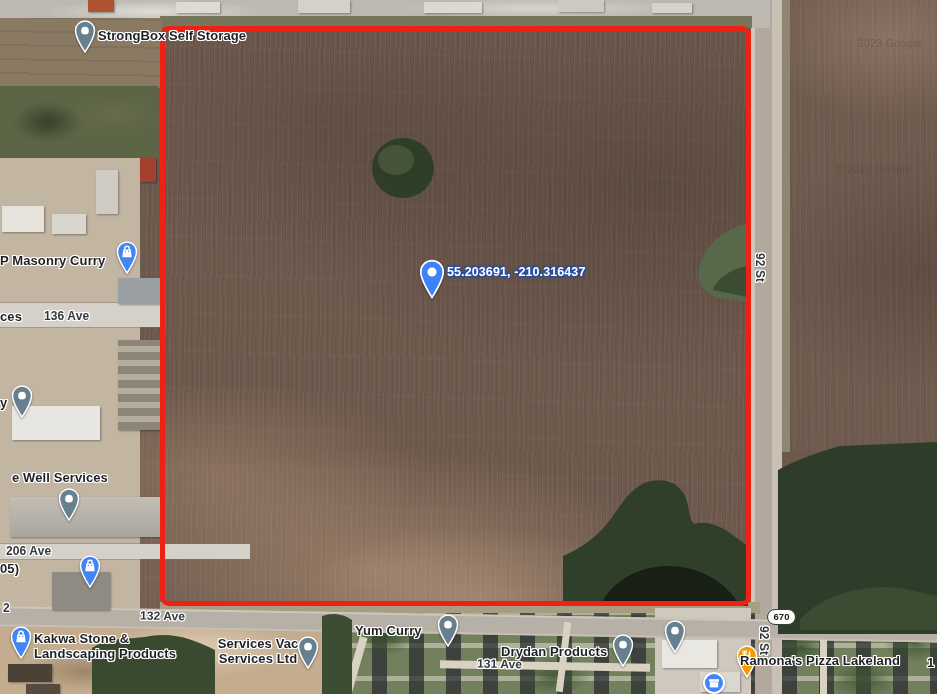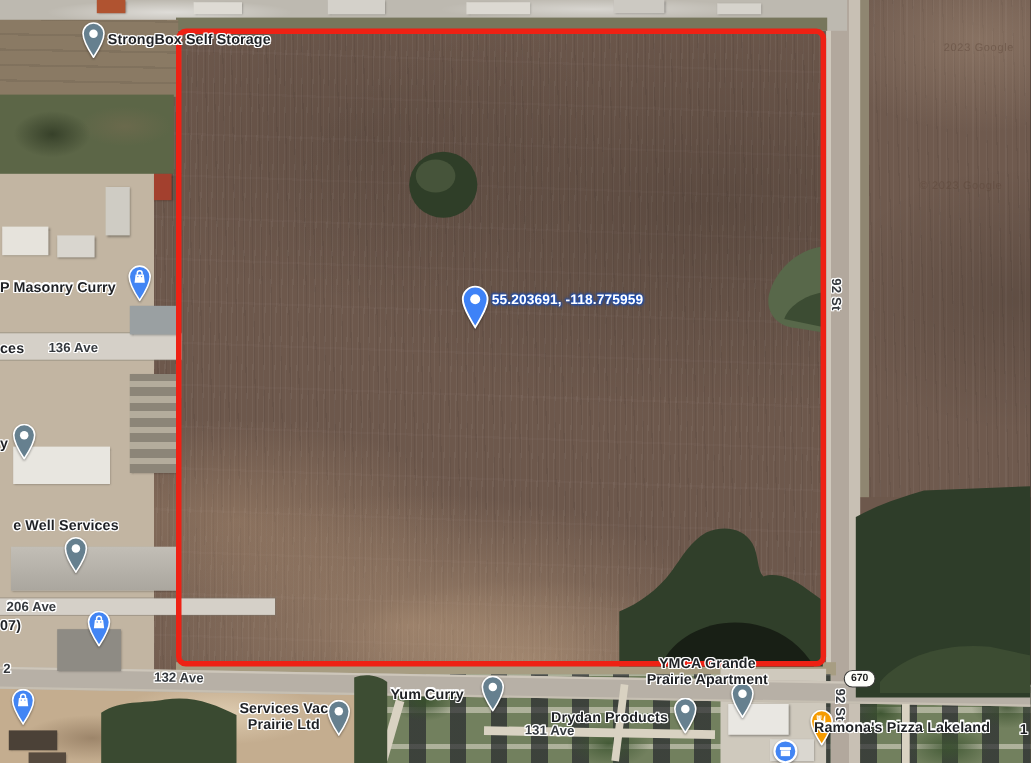--- a/index.html
+++ b/index.html
@@ -216,7 +216,7 @@
 
   <div class="lbl" style="left:98px;top:29px">StrongBox Self Storage</div>
   <div class="lbl" style="left:0;top:254px">P Masonry Curry</div>
-  <div class="lbl coord" style="left:447px;top:265px">55.203691, -118.775959</div>
+  <div class="lbl coord" style="left:447px;top:265px">55.203691, -210.316437</div>
   <div class="lbl" style="left:0;top:310px">ces</div>
   <div class="lbl street" style="left:44px;top:310px">136 Ave</div>
   <div class="lbl" style="left:0;top:396px">y</div>

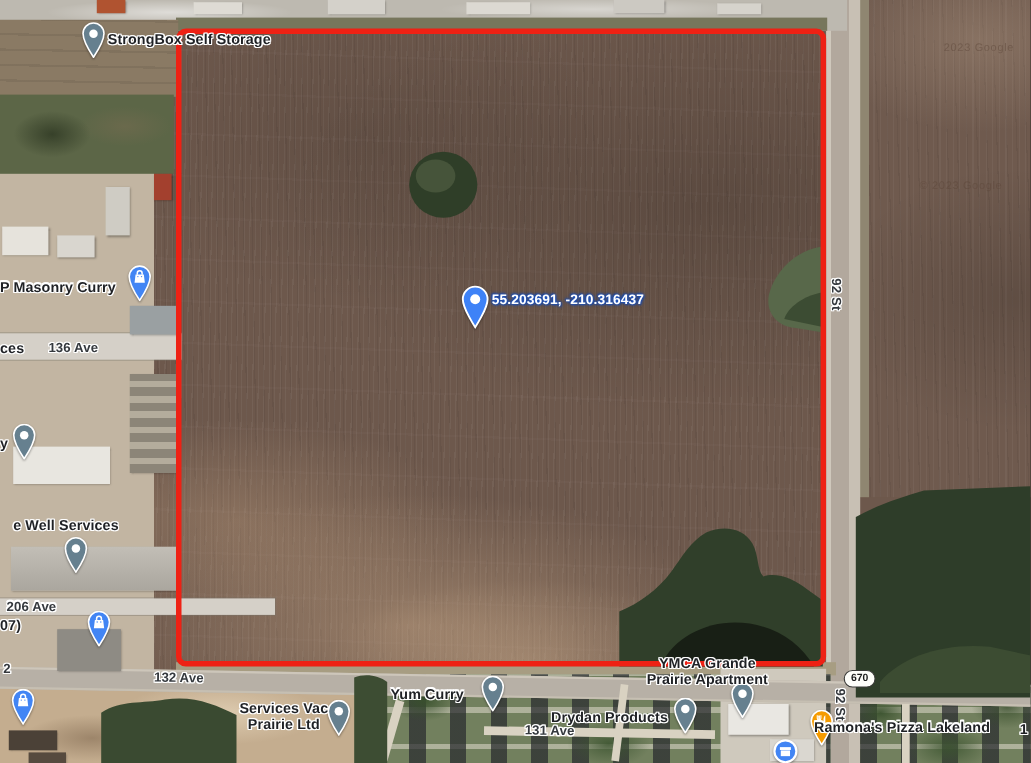--- a/index.html
+++ b/index.html
@@ -222,7 +222,7 @@
   <div class="lbl" style="left:0;top:396px">y</div>
   <div class="lbl" style="left:12px;top:471px">e Well Services</div>
   <div class="lbl street" style="left:6px;top:545px">206 Ave</div>
-  <div class="lbl" style="left:0;top:562px">07)</div>
+  <div class="lbl" style="left:0;top:562px">05)</div>
   <div class="lbl street" style="left:3px;top:602px">2</div>
   <div class="lbl street" style="left:140px;top:610px;transform:rotate(1deg)">132 Ave</div>
 

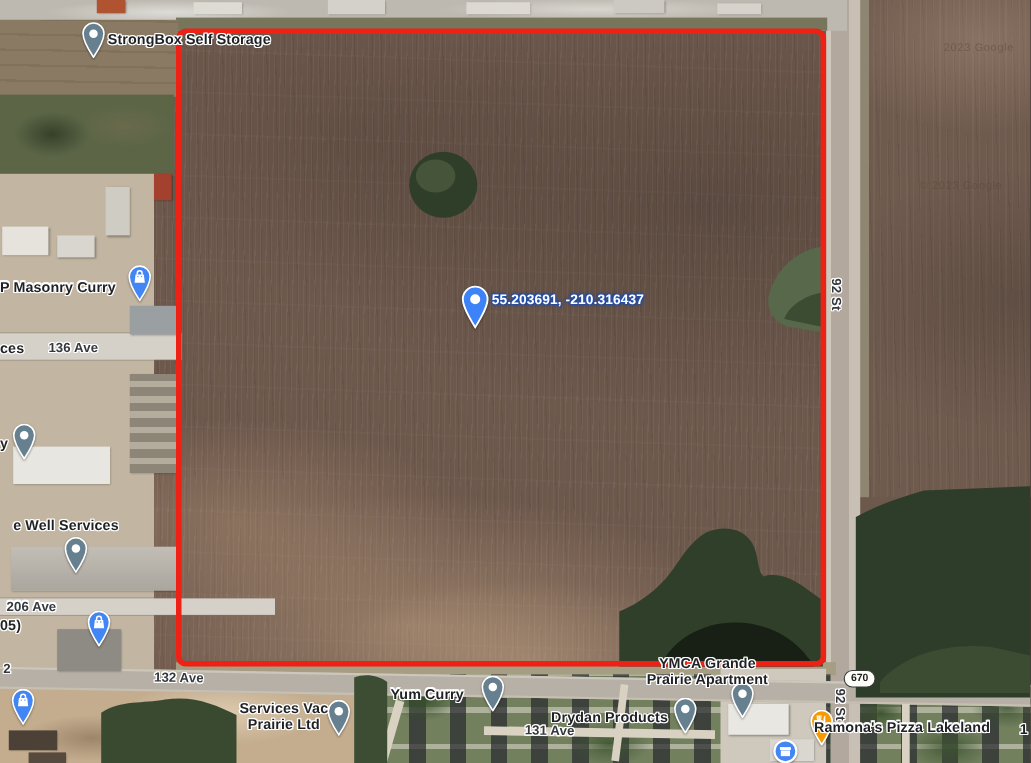--- a/index.html
+++ b/index.html
@@ -236,10 +236,6 @@
   <div class="lbl" style="left:501px;top:645px">Drydan Products</div>
   <div class="lbl street" style="left:477px;top:658px;transform:rotate(1deg)">131 Ave</div>
 
-  <div class="lbl center" style="left:578px;top:596px;width:130px">
-    <span style="display:block">YMCA Grande</span>
-    <span style="display:block">Prairie Apartment</span>
-  </div>
 
   <div class="shield" style="left:767px;top:609px">670</div>
   <div class="lbl street vertical" style="left:766px;top:253px">92 St</div>

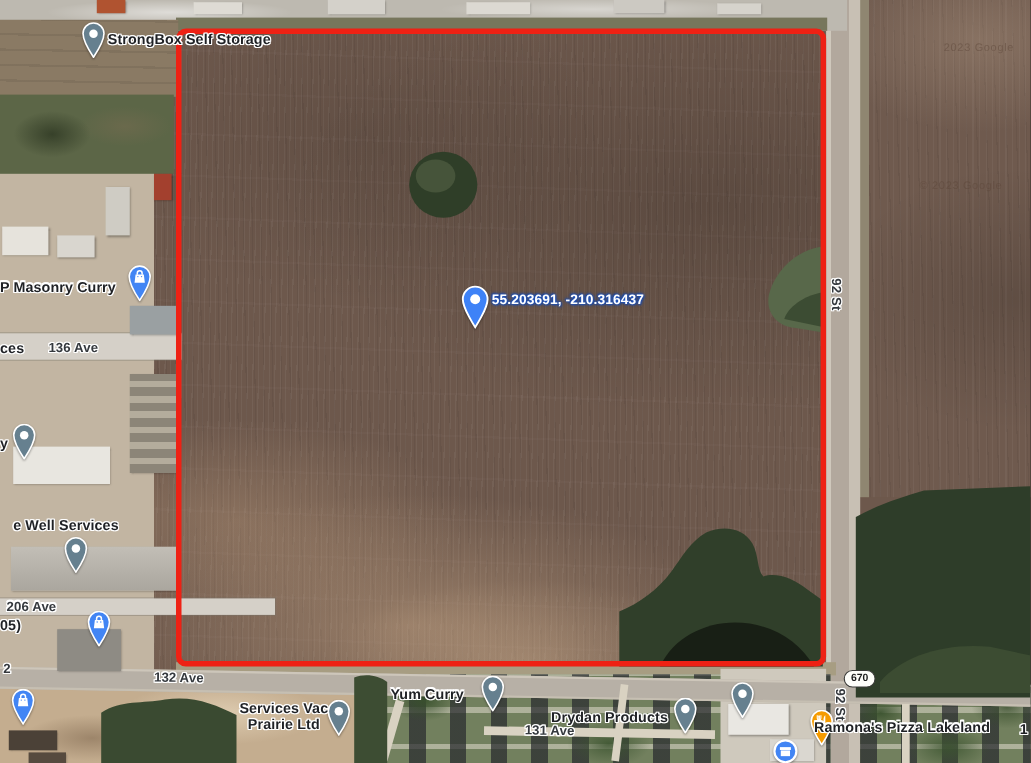--- a/index.html
+++ b/index.html
@@ -226,6 +226,10 @@
   <div class="lbl street" style="left:3px;top:602px">2</div>
   <div class="lbl street" style="left:140px;top:610px;transform:rotate(1deg)">132 Ave</div>
 
+  <div class="lbl" style="left:34px;top:632px">
+    <span style="display:block">Kakwa Stone &amp;</span>
+    <span style="display:block">Landscaping Products</span>
+  </div>
 
   <div class="lbl center" style="left:206px;top:637px;width:104px">
     <span style="display:block">Services Vac</span>

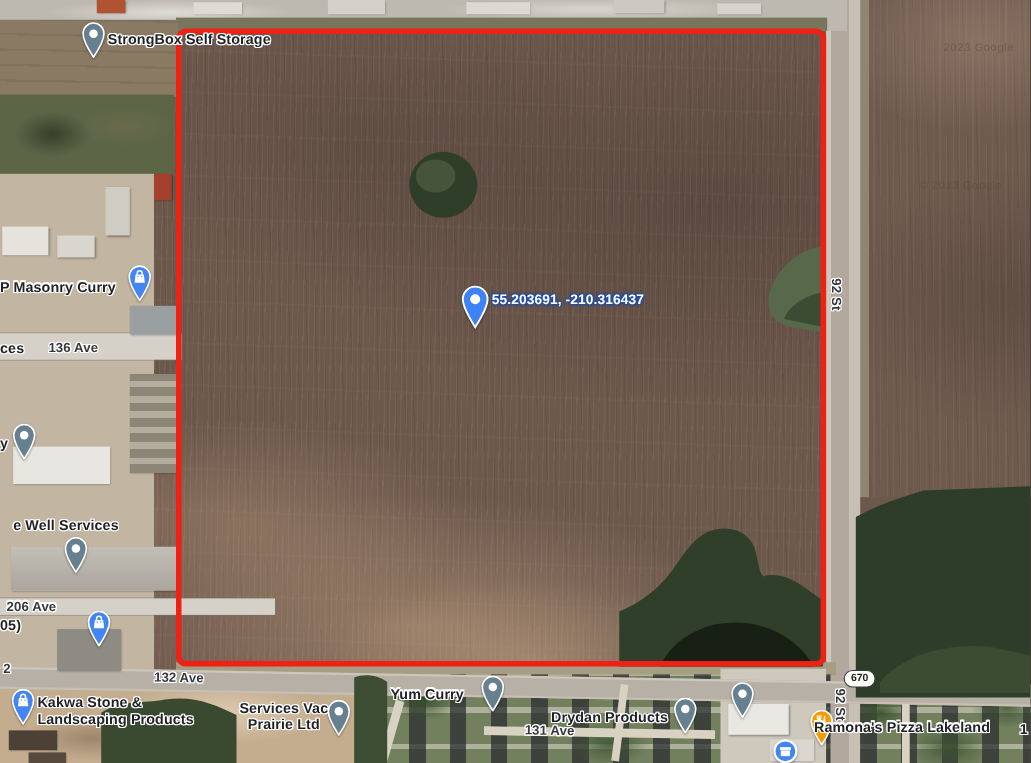--- a/index.html
+++ b/index.html
@@ -233,7 +233,7 @@
 
   <div class="lbl center" style="left:206px;top:637px;width:104px">
     <span style="display:block">Services Vac</span>
-    <span style="display:block">Prairie Ltd</span>
+    <span style="display:block">Services Ltd</span>
   </div>
 
   <div class="lbl" style="left:355px;top:624px">Yum Curry</div>

